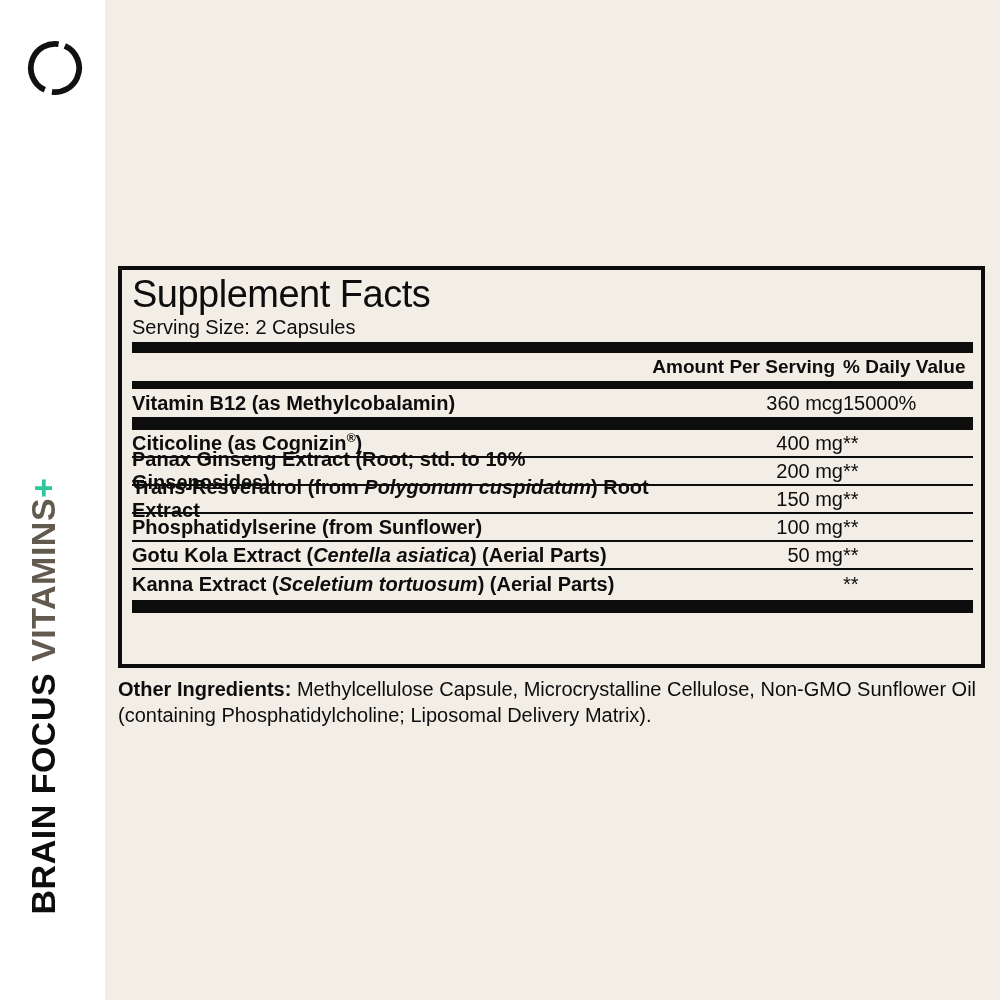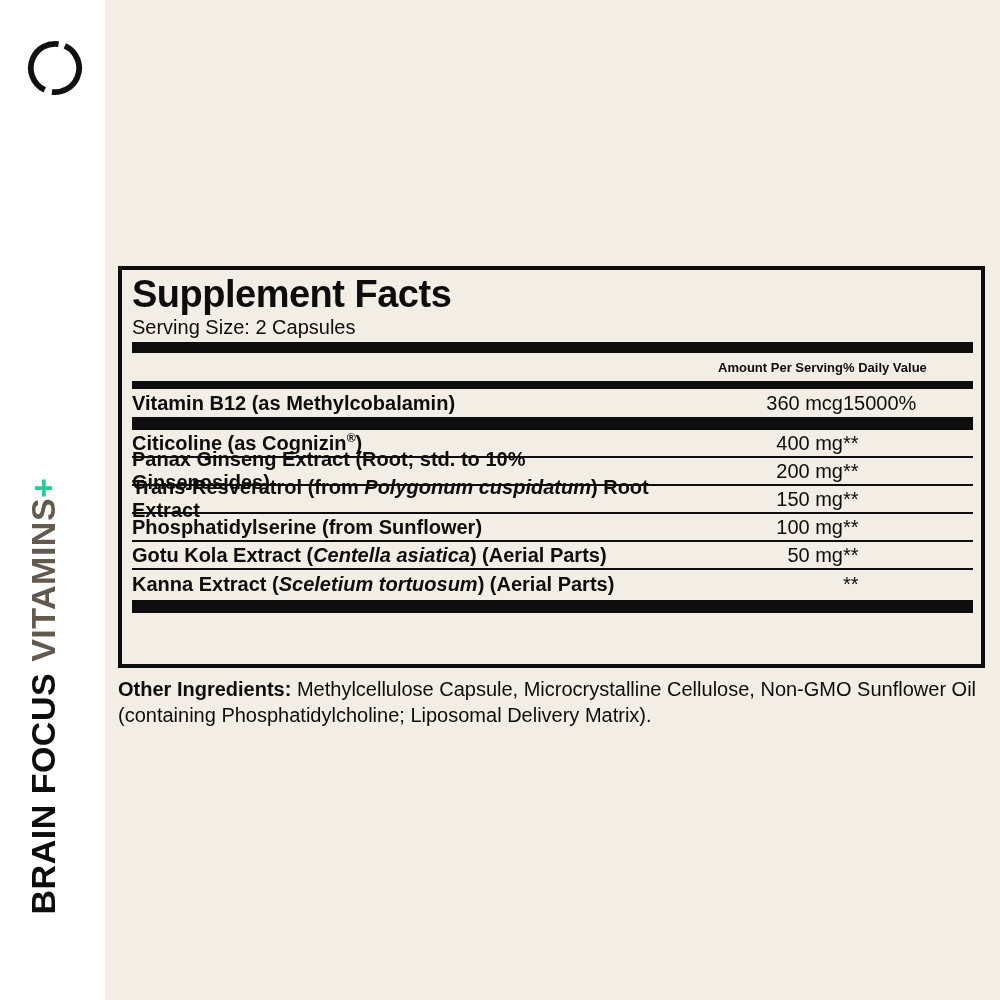--- a/index.html
+++ b/index.html
@@ -55,7 +55,7 @@
   .panel-title{
     margin-top:3px;
     font-size:38px;
-    font-weight:bold;
+    font-weight:normal;
     letter-spacing:-0.5px;
     line-height:43px;
   }

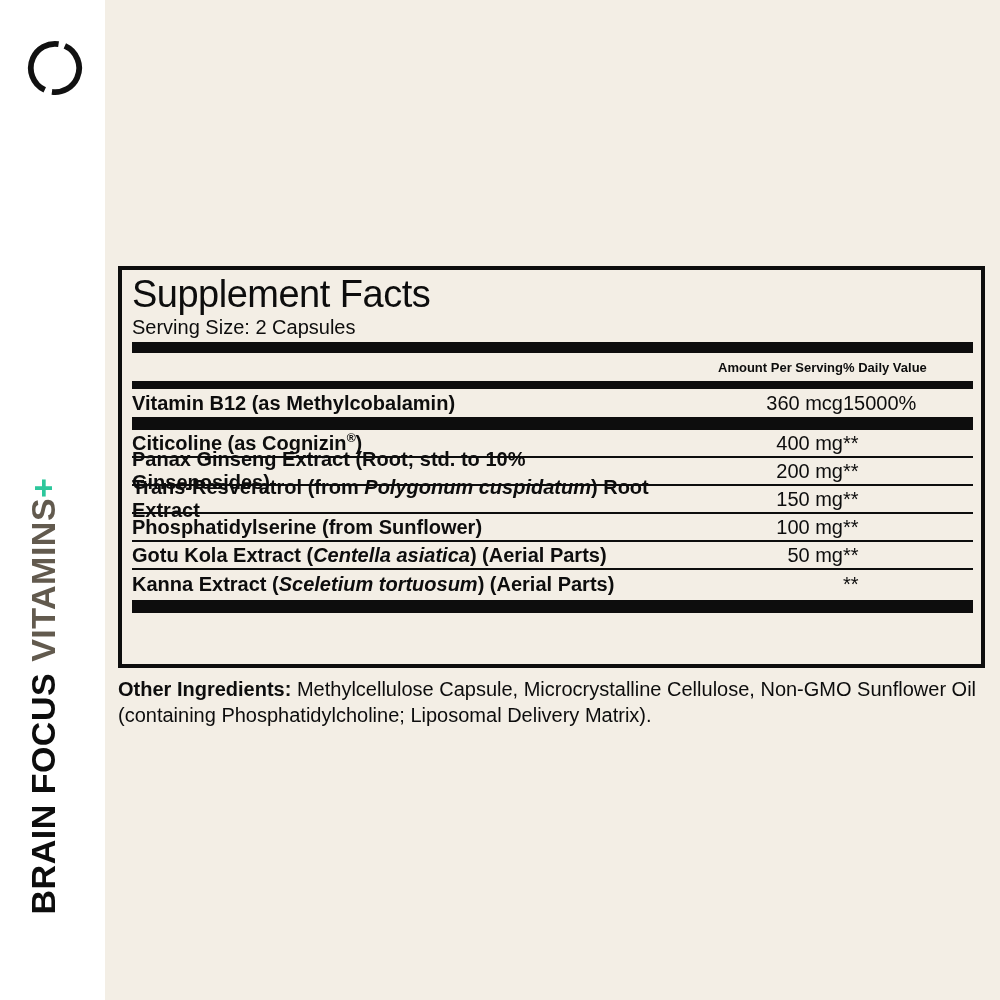--- a/index.html
+++ b/index.html
@@ -73,7 +73,7 @@
   .c-amt{width:190px;text-align:right;}
   .c-dv{width:130px;}
 
-  .head-row{height:28px;font-size:13px;font-weight:bold;}
+  .head-row{height:28px;font-size:19px;font-weight:bold;gap:8px;}
   .nutrient-row{height:28px;font-size:20px;}
   .nutrient-row.sep{border-bottom:2px solid var(--ink);}
   .nutrient-row .c-name sup, .nutrient-row .c-name i{font-style:italic;}

